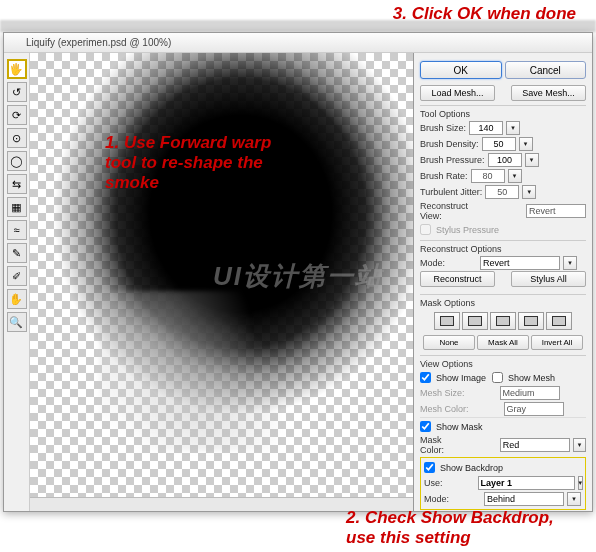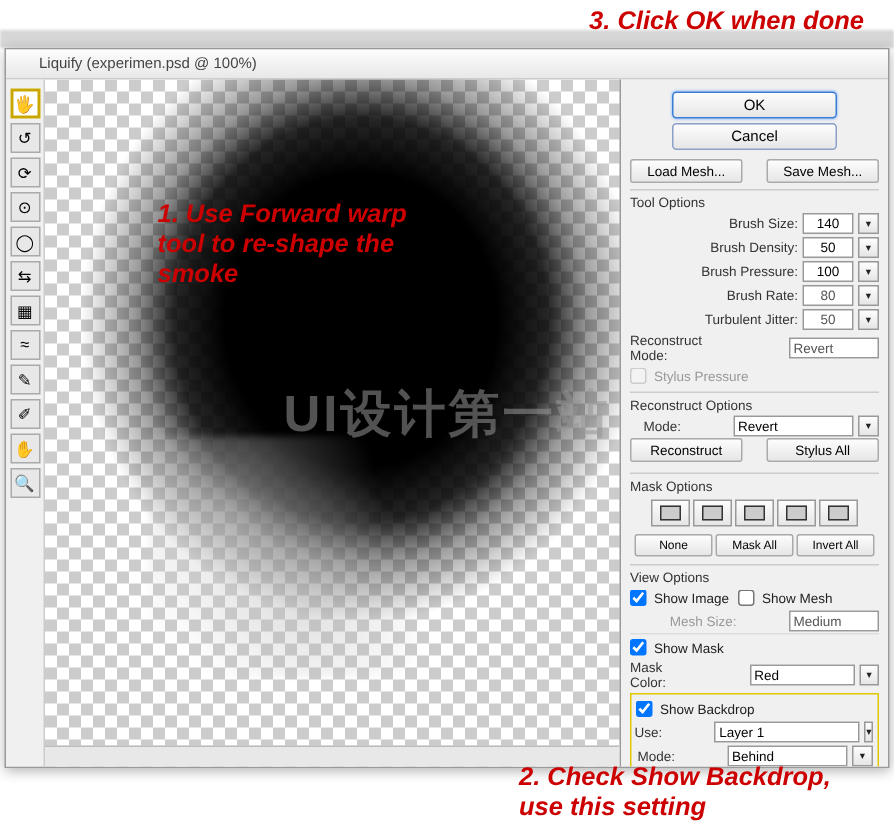--- a/index.html
+++ b/index.html
@@ -20,7 +20,7 @@
   .smoke::after { content:""; position:absolute; left:18%; top:52%; width:180px; height:160px; background: radial-gradient(circle at 30% 30%, rgba(200,200,200,0.5), transparent 60%), radial-gradient(circle at 60% 70%, rgba(180,180,180,0.4), transparent 55%); filter: blur(2px); }
   .scrollbar-h { position:absolute; bottom:0; left:0; right:0; height:14px; background:#e8e8e8; border-top:1px solid #bbb; }
   .panel { width: 178px; background: #f0f0f0; padding: 4px 6px; overflow: hidden; font-size: 9px; color: #222; }
-  .btnrow { display: flex; flex-direction: column; align-items: center; gap: 3px; padding: 4px 0 6px; }
+  .btnrow { display: flex; flex-direction: row; align-items: center; gap: 3px; padding: 4px 0 6px; }
   .bigbtn { width: 110px; height: 18px; background: linear-gradient(#fdfdfd,#e6e6e6); border: 1px solid #8aa0c8; border-radius: 3px; font-size: 10px; cursor: pointer; }
   .okbtn { border: 1px solid #3a7bd5; box-shadow: 0 0 2px #6fa8ff; }
   .row2 { display:flex; gap:16px; justify-content:center; padding-bottom:4px; }

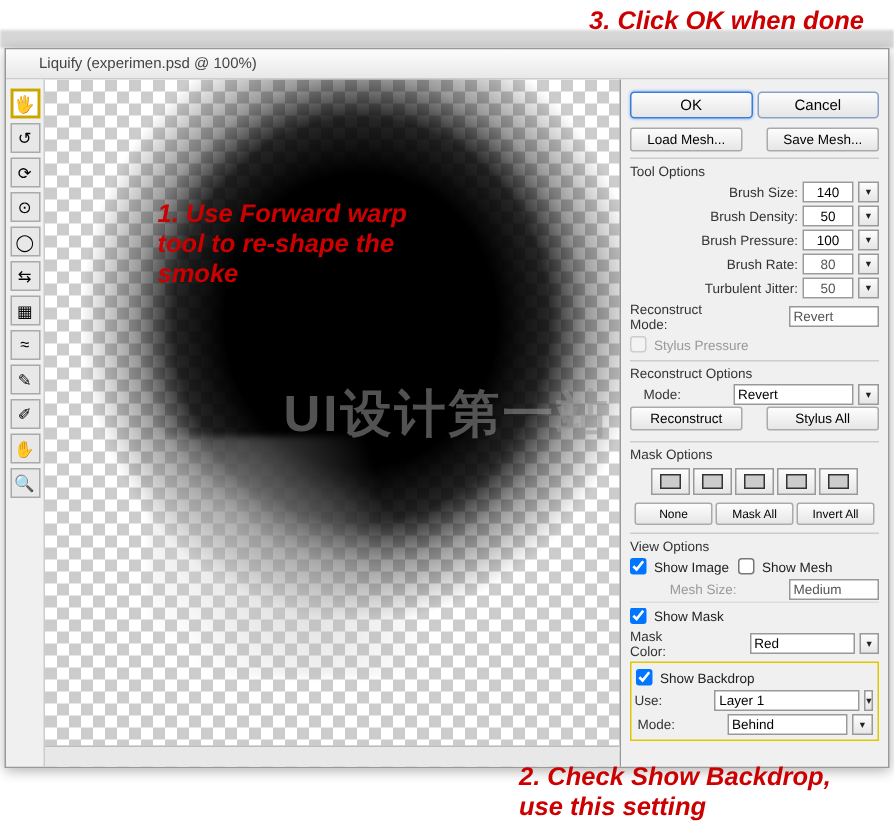--- a/index.html
+++ b/index.html
@@ -27,7 +27,7 @@
   .smbtn { flex:1; height:16px; background:linear-gradient(#fdfdfd,#e6e6e6); border:1px solid #aaa; border-radius:2px; font-size:9px; cursor:pointer; }
   .section { border-top: 1px solid #ccc; padding: 3px 0; }
   .seclabel { font-size: 9px; color: #333; padding-bottom: 1px; }
-  .field { display:flex; align-items:center; justify-content:flex-end; gap:3px; padding: 1px 0; }
+  .field { display:flex; align-items:center; gap:3px; padding: 1px 0; }
   .field label { font-size: 9px; color: #333; }
   .numbox { width: 34px; height: 14px; border: 1px solid #999; background: #fff; font-size: 9px; text-align: center; padding: 0 2px; }
   .dropdown { height: 14px; border: 1px solid #999; background: #fff; font-size: 9px; padding: 0 2px; margin-left: 32px; }

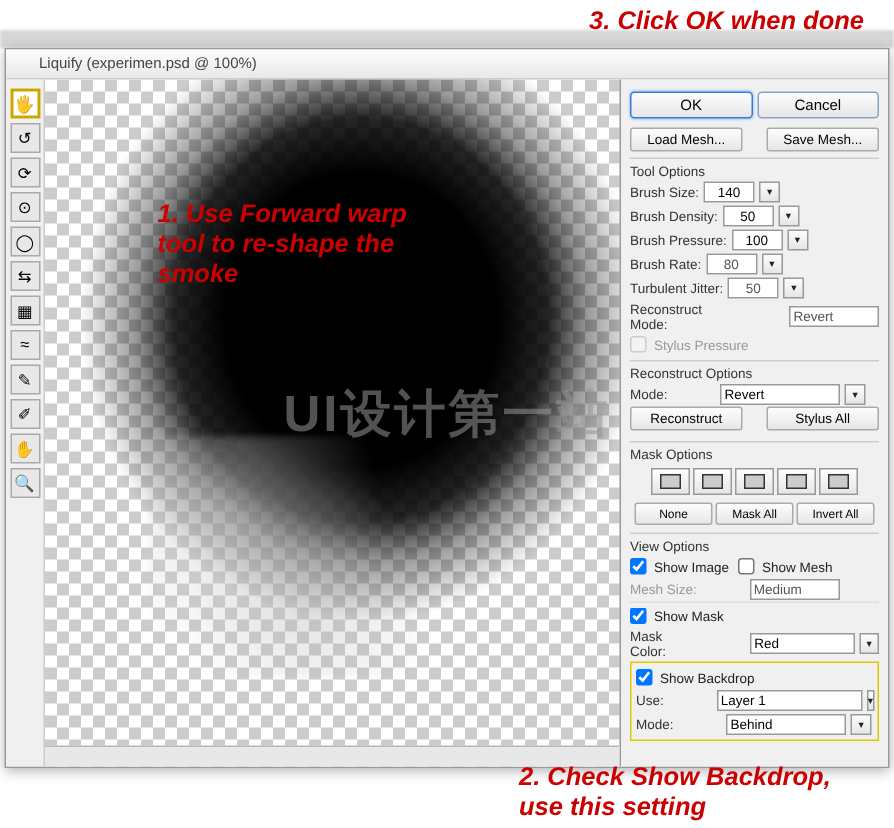--- a/index.html
+++ b/index.html
@@ -112,7 +112,7 @@
             <span class="dd-arrow">▾</span>
           </div>
         <div class="field">
-            <label>Reconstruct Mode:</label>
+            <label>Reconstruct View:</label>
             <input class="dropdown" disabled="" style="width: 60px;" value="Revert">
           </div>
         <div class="chk">

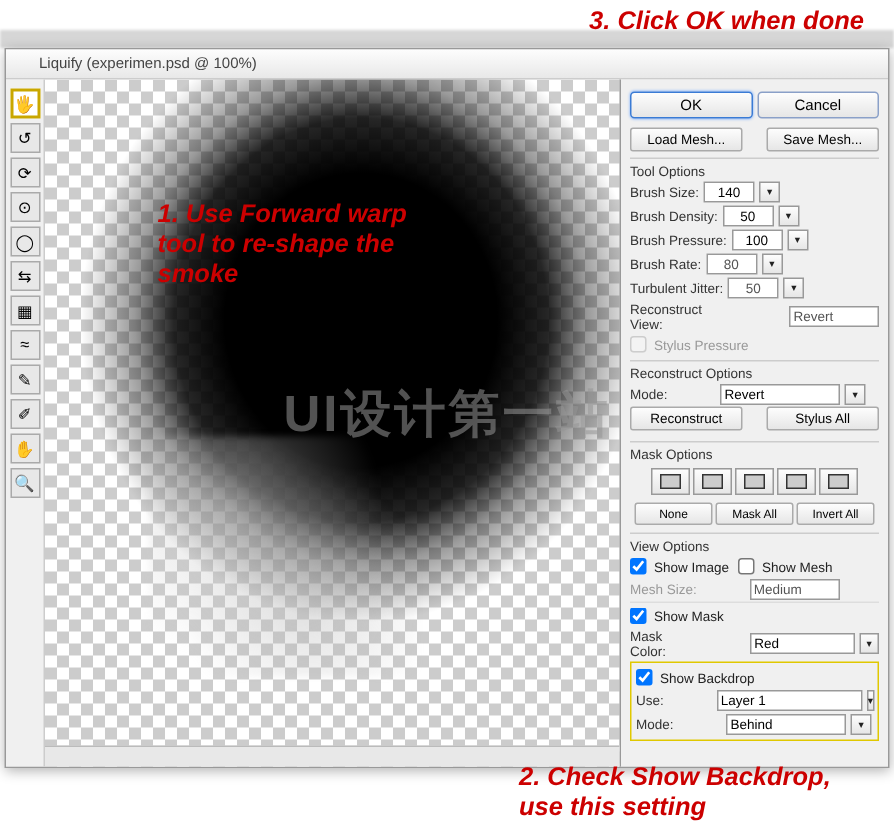--- a/index.html
+++ b/index.html
@@ -8,7 +8,7 @@
   .annot1 { top: 80px; left: 75px; width: 180px; }
   .annot3 { top: 4px; right: 20px; }
   .annot2 { bottom: 4px; right: 20px; width: 230px; text-align: left; }
-  .watermark { position: absolute; top: 50%; left: 50%; transform: translate(-50%,-50%); font-size: 34px; font-weight: bold; color: rgba(150,150,150,0.55); letter-spacing: 2px; z-index: 99; }
+  .watermark { position: absolute; top: 50%; left: 50%; transform: translate(-50%,-50%); font-size: 26px; font-weight: bold; color: rgba(150,150,150,0.55); letter-spacing: 2px; z-index: 99; font-style: italic; }
   .dialog { position: absolute; top: 32px; left: 3px; right: 3px; bottom: 40px; background: #f0f0f0; border: 1px solid #999; box-shadow: 0 2px 8px rgba(0,0,0,0.3); }
   .titlebar { height: 20px; background: linear-gradient(#fdfdfd,#e8e8e8); border-bottom: 1px solid #ccc; display: flex; align-items: center; padding: 0 22px; color: #444; font-size: 10px; }
   .content { display: flex; height: calc(100% - 20px); }

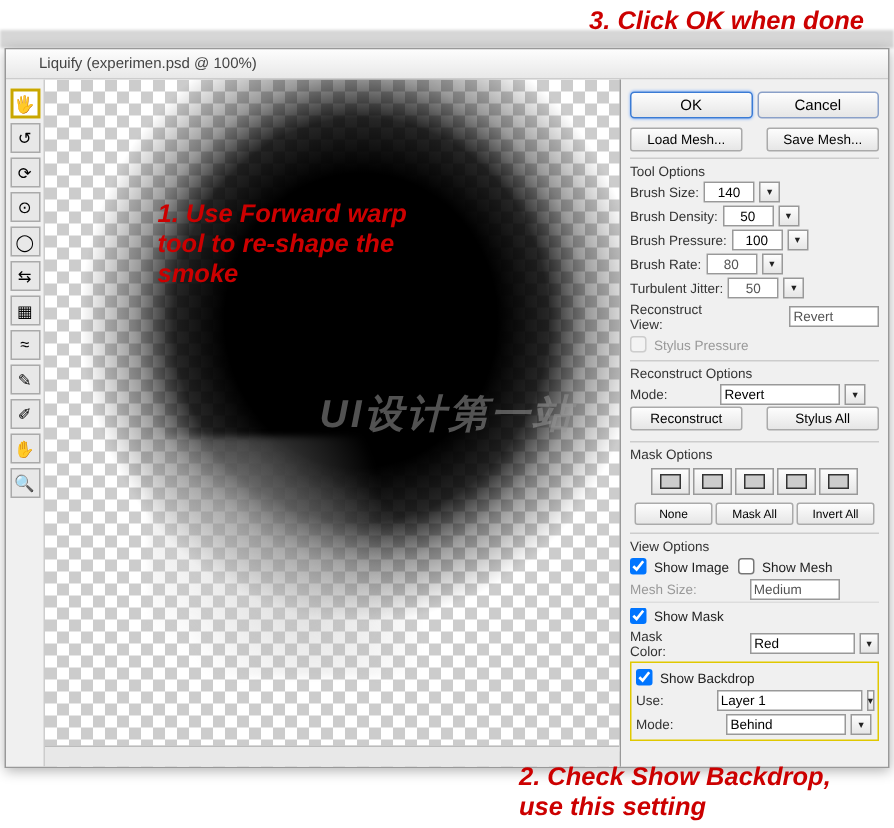--- a/index.html
+++ b/index.html
@@ -176,6 +176,10 @@
             <label style="color:#999">Mesh Size:</label>
             <input class="dropdown" disabled="" style="width: 60px;" value="Medium">
           </div>
+        <div class="field">
+            <label style="color:#999">Mesh Color:</label>
+            <input class="dropdown" disabled="" style="width: 60px;" value="Gray">
+          </div>
         <div class="chk" style="border-top:1px solid #ddd;padding-top:3px">
             <input type="checkbox" checked="" style="">
             <label>Show Mask</label>

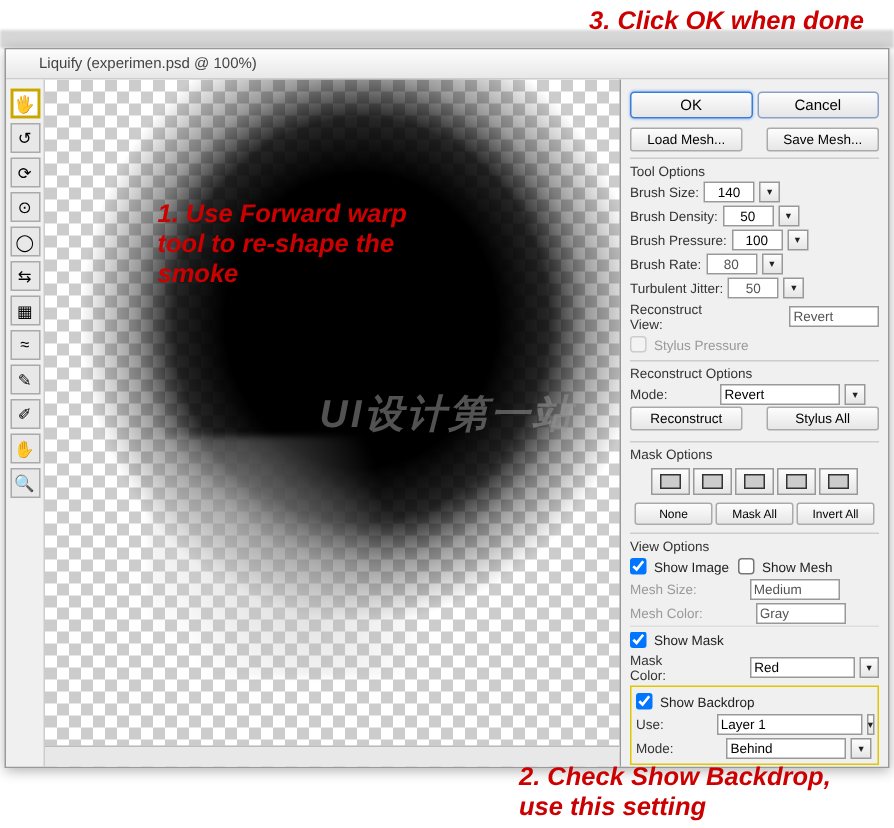--- a/index.html
+++ b/index.html
@@ -197,7 +197,7 @@
             </div>
           <div class="field">
               <label>Use:</label>
-              <input class="dropdown" style="width: 97px;" value="Layer 1">
+              <input class="dropdown" style="width: 97px; font-weight: bold;" value="Layer 1">
               <span class="dd-arrow">▾</span>
             </div>
           <div class="field">

